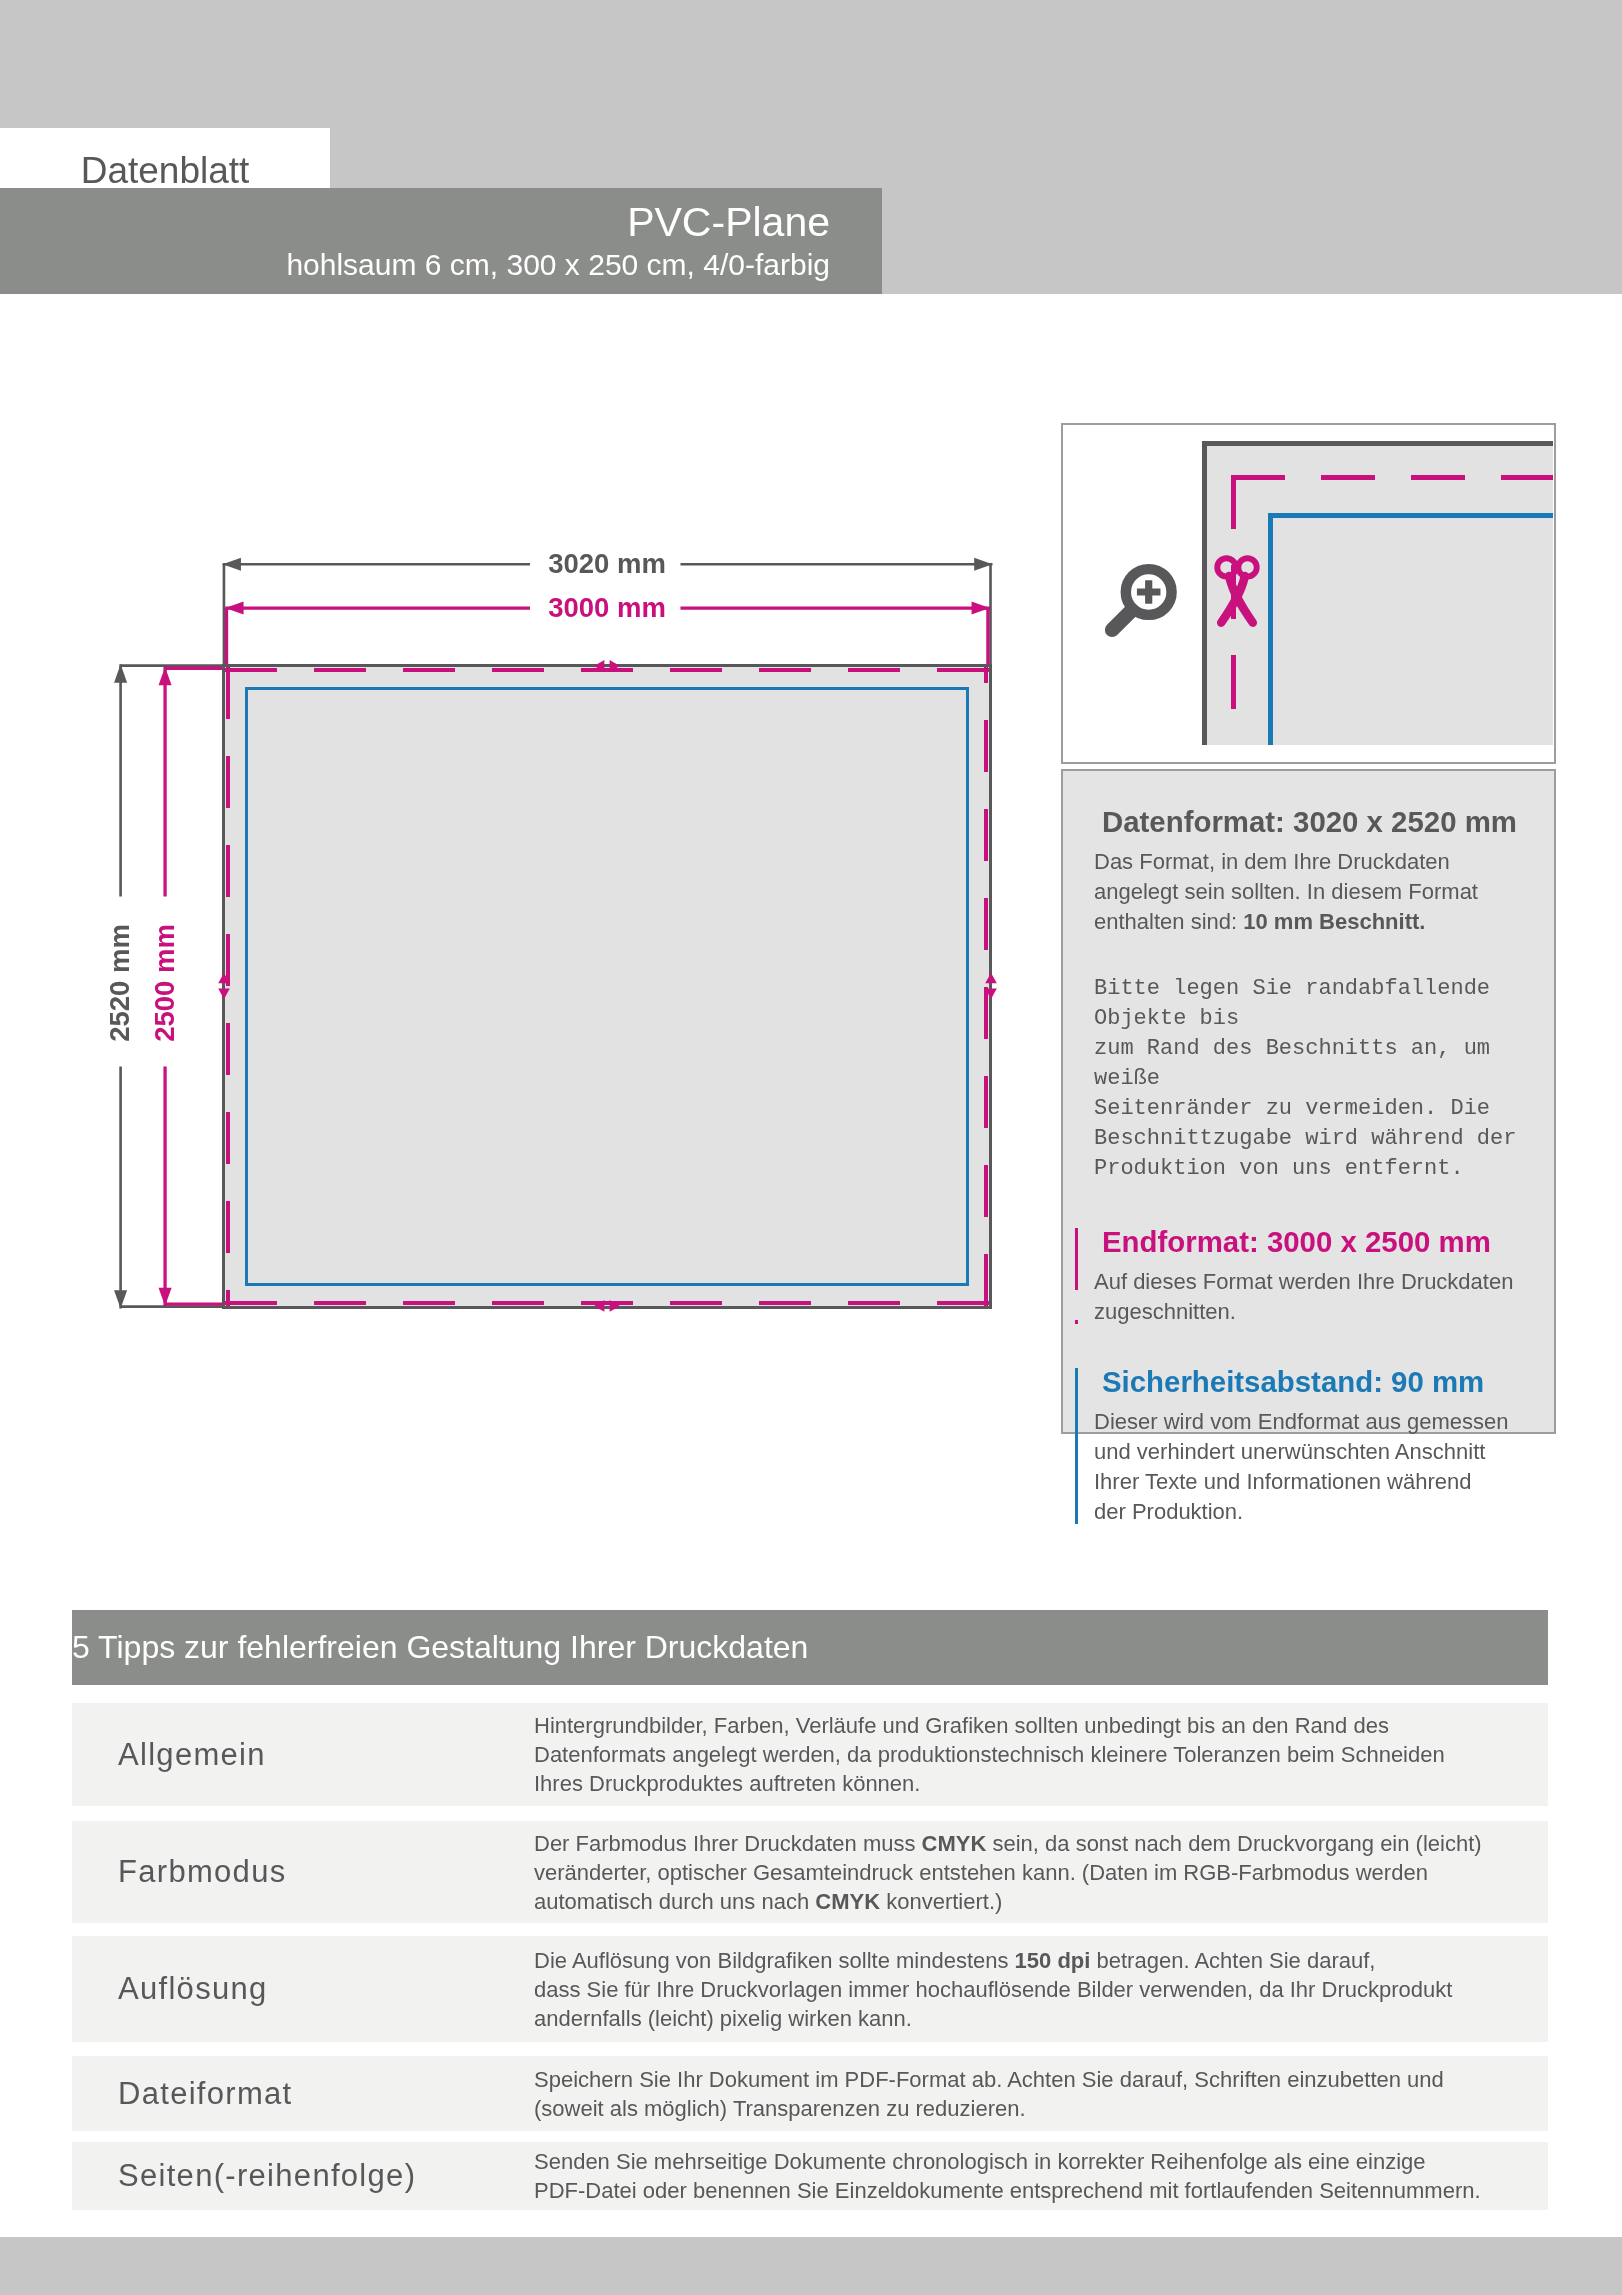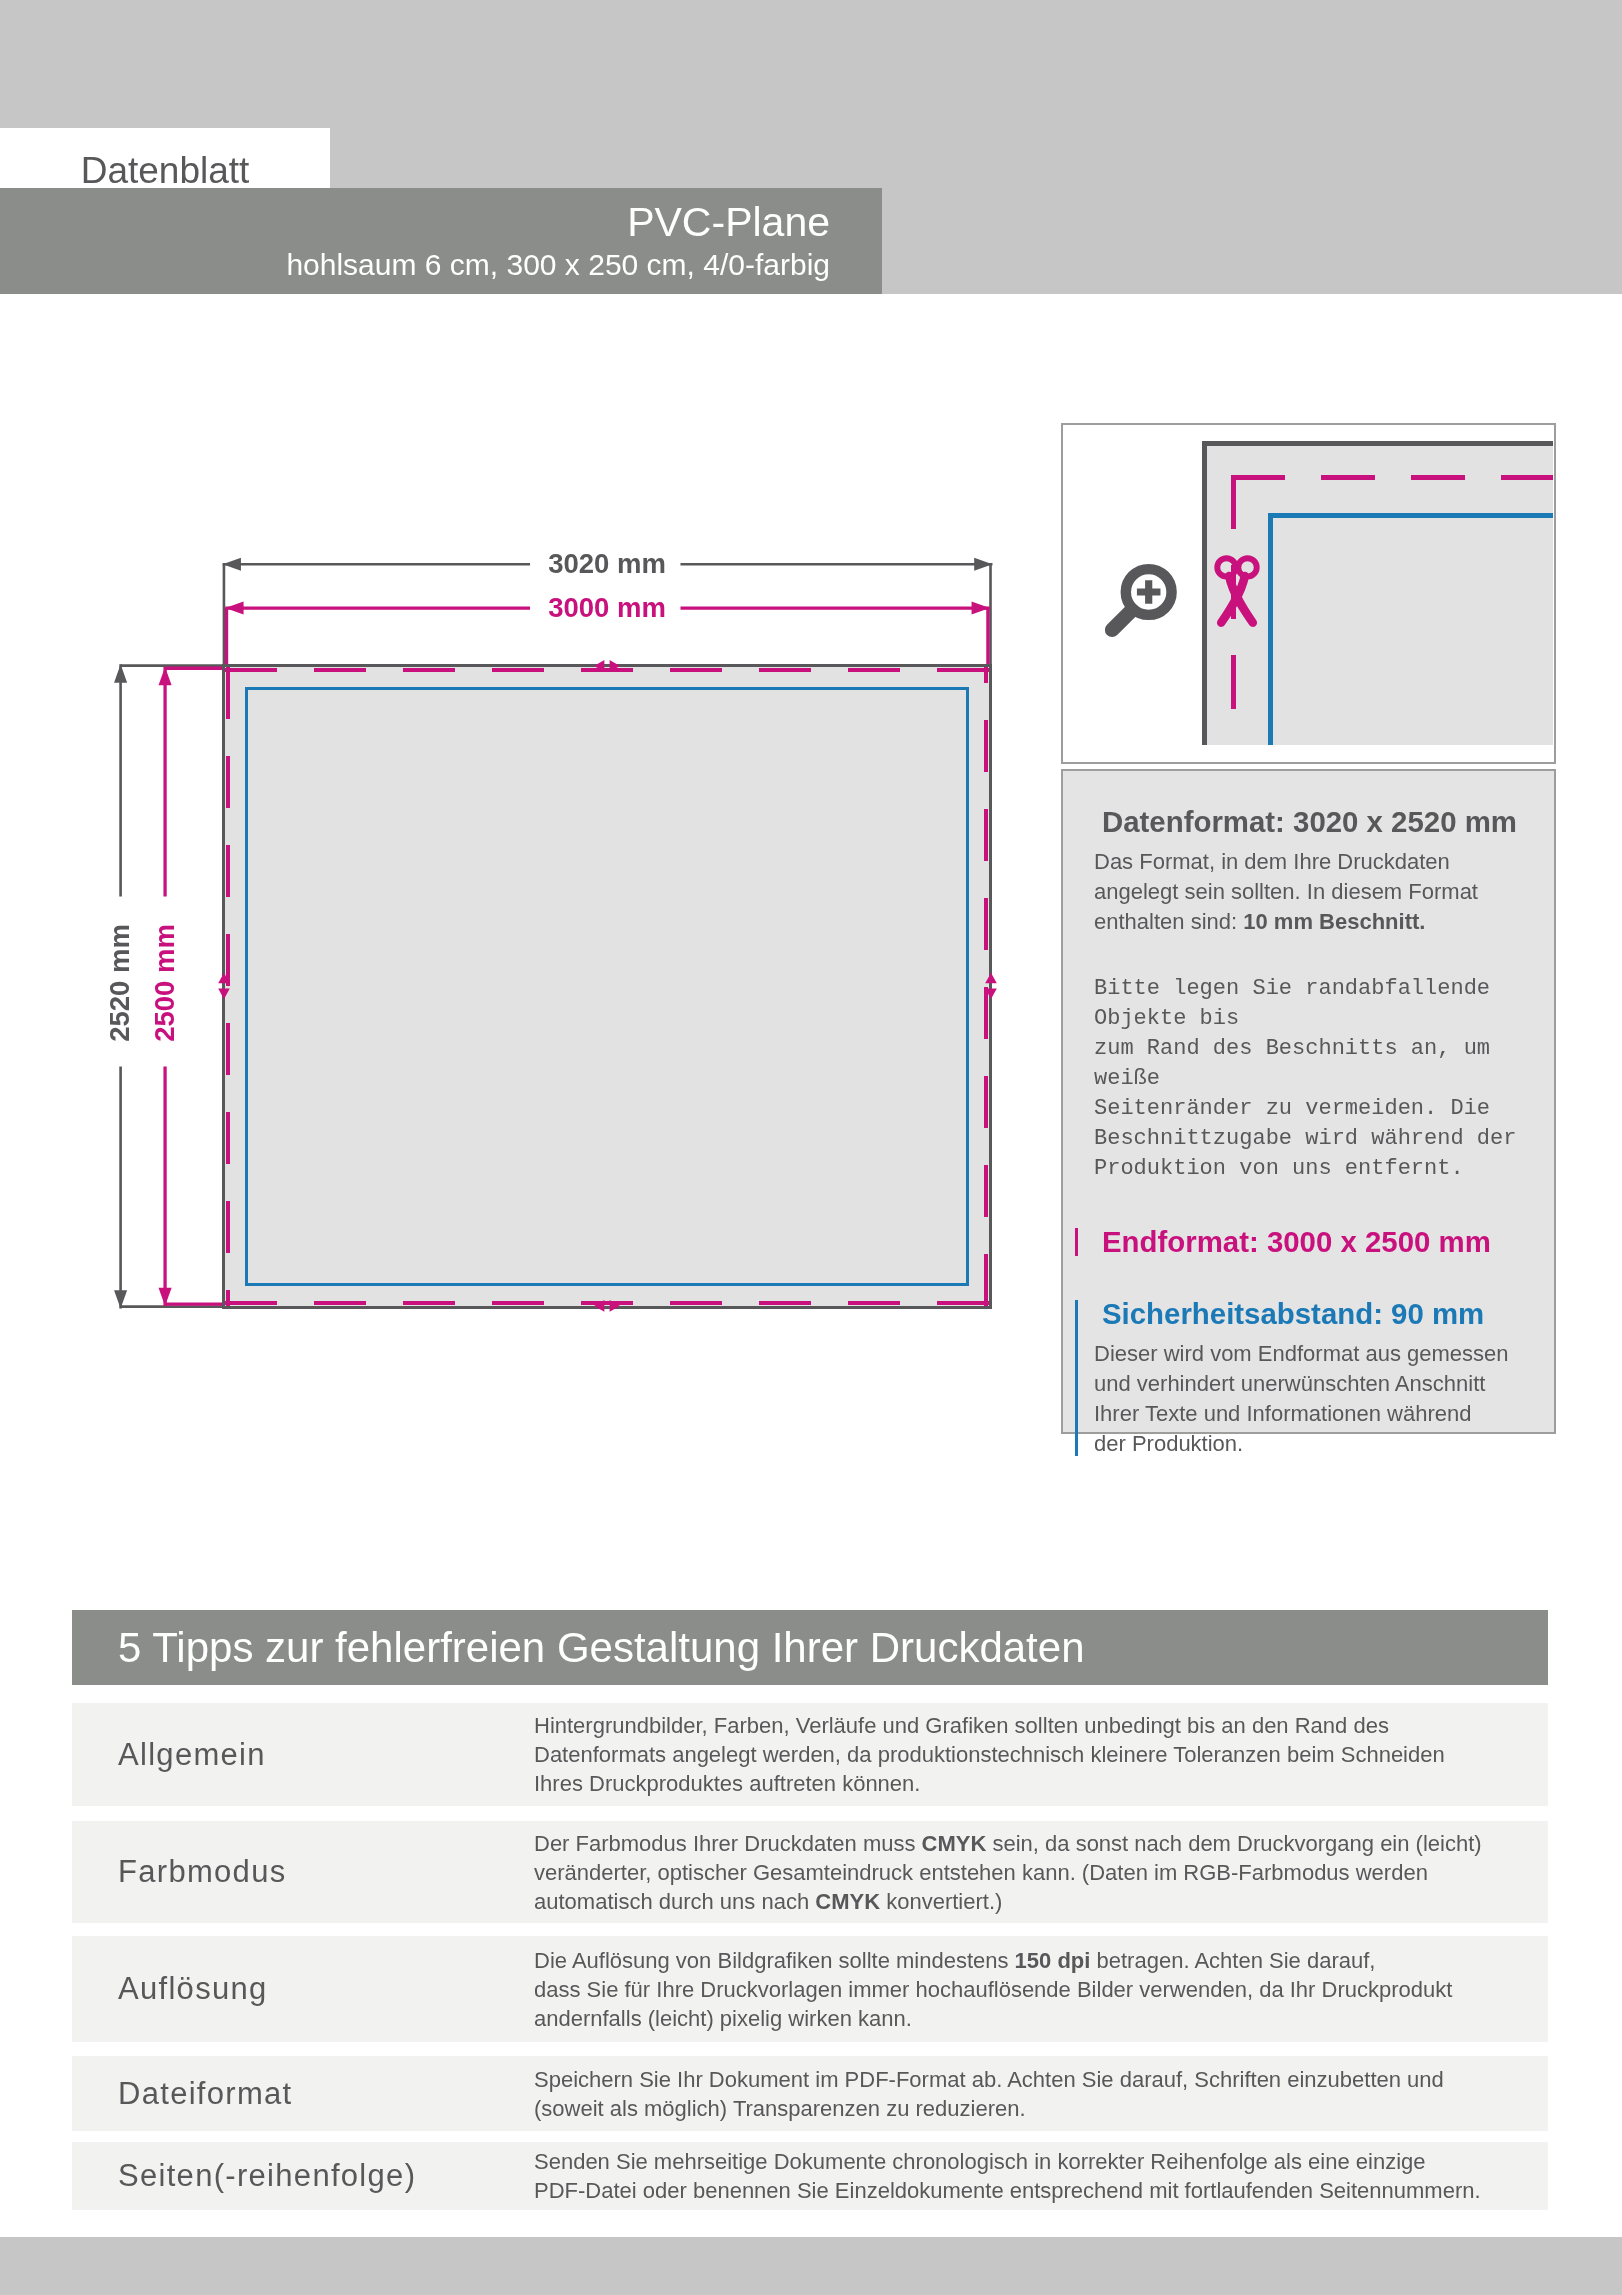--- a/index.html
+++ b/index.html
@@ -220,6 +220,7 @@
     <div class="info-sec sec-end">
       <div class="sec-bar dashed"></div>
       <h2 class="info-title mag">Endformat: 3000 x 2500 mm</h2>
+      <p class="info-body">Auf dieses Format werden Ihre Druckdaten<br>zugeschnitten.</p>
     </div>
     <div class="info-sec sec-safe">
       <div class="sec-bar solid"></div>

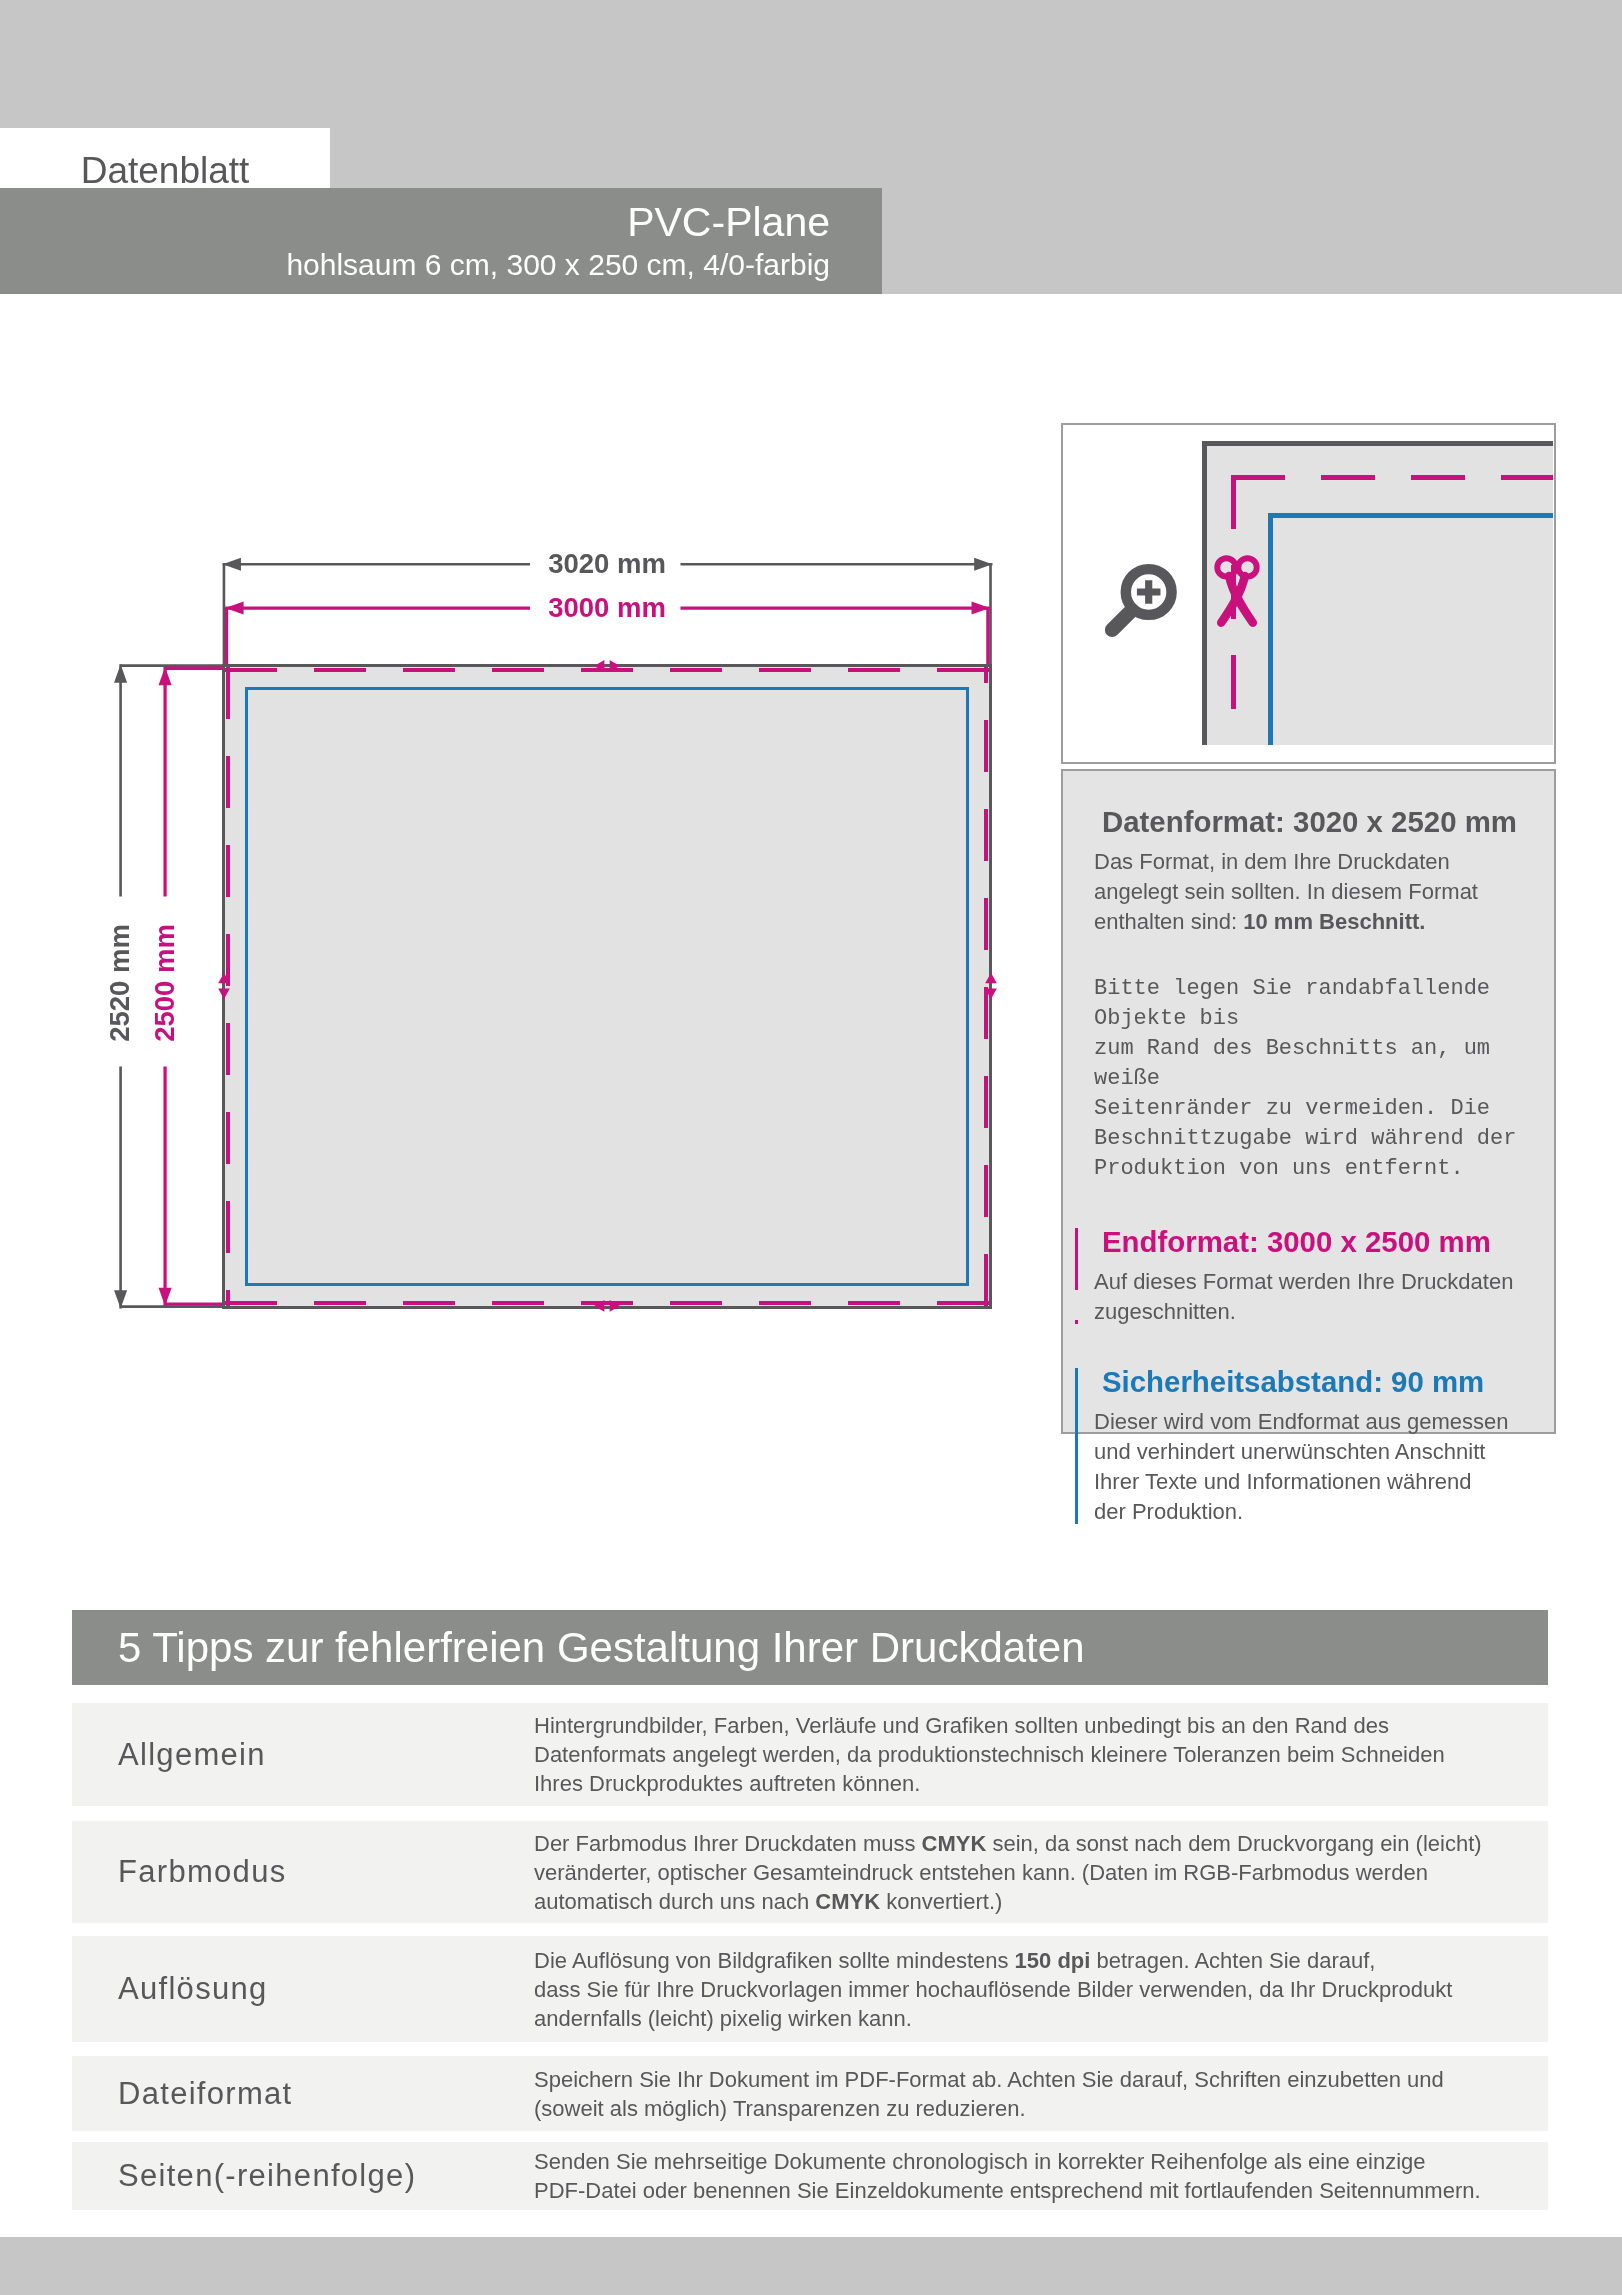--- a/index.html
+++ b/index.html
@@ -96,7 +96,7 @@
   
   .tips-banner{
     position:absolute;left:72px;top:1610px;width:1476px;height:75px;background:var(--banner);
-    display:flex;align-items:center;color:#fff;font-size:42px;padding-left:46px;box-sizing:border-box;
+    display:flex;align-items:center;color:#fff;font-size:32px;box-sizing:border-box;
   }
   .tip-row{
     position:absolute;left:72px;width:1476px;background:var(--rowbg);

